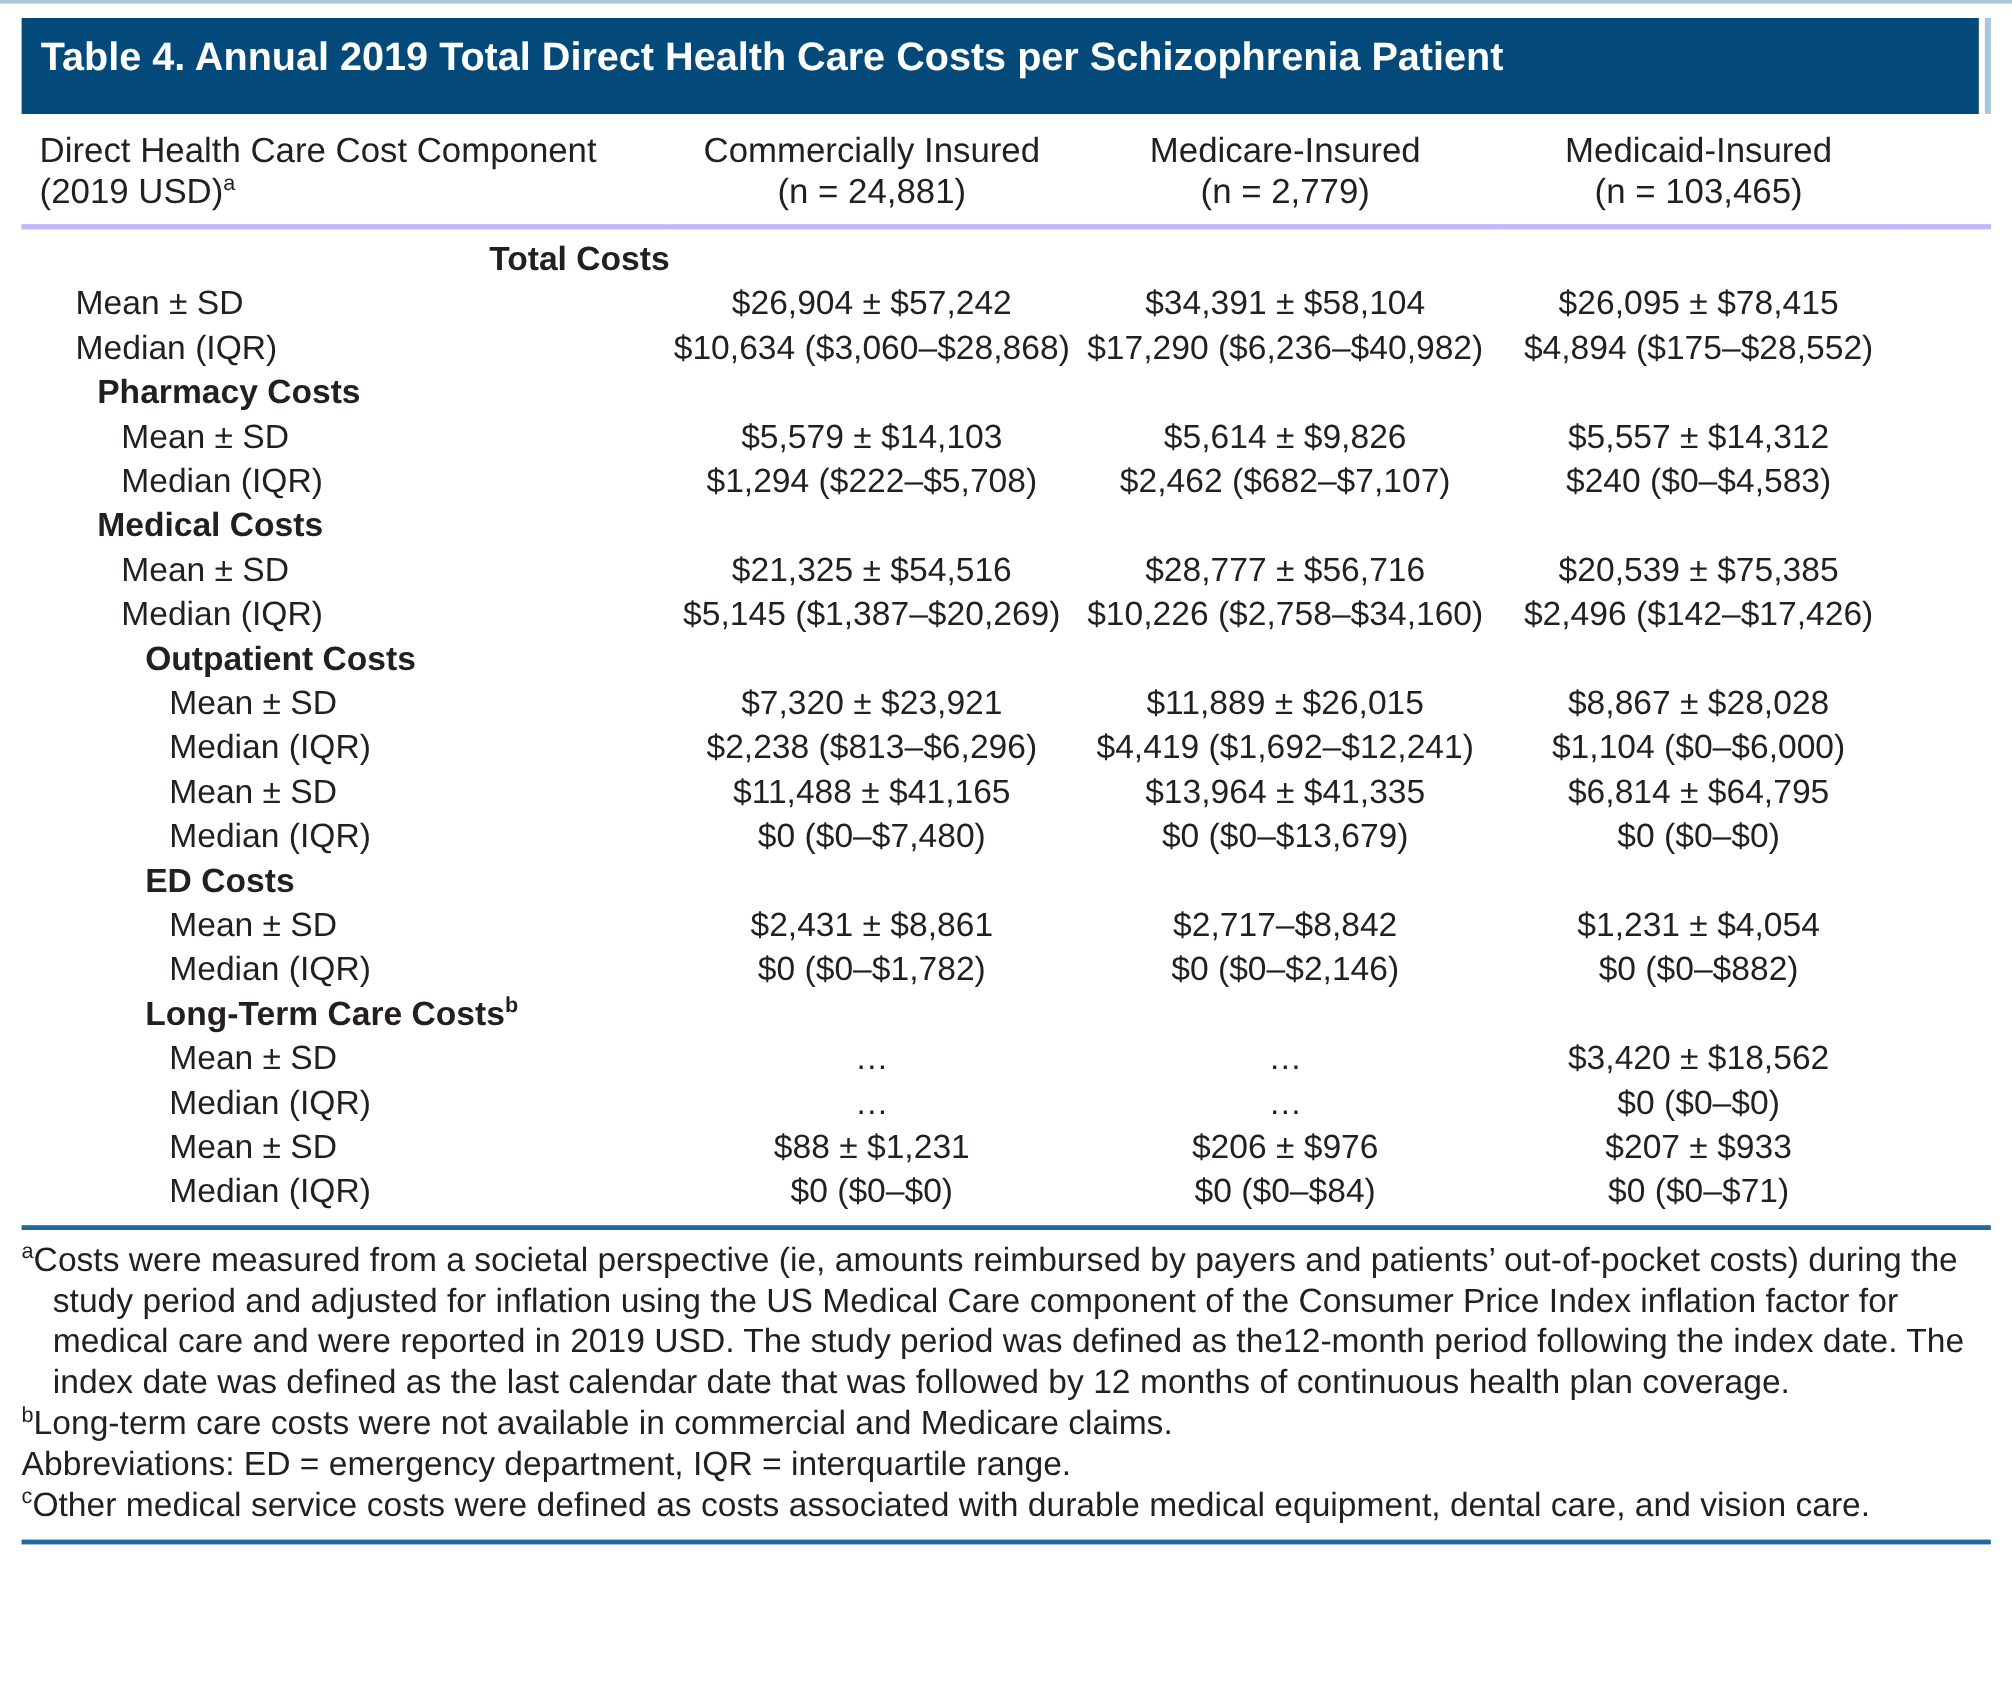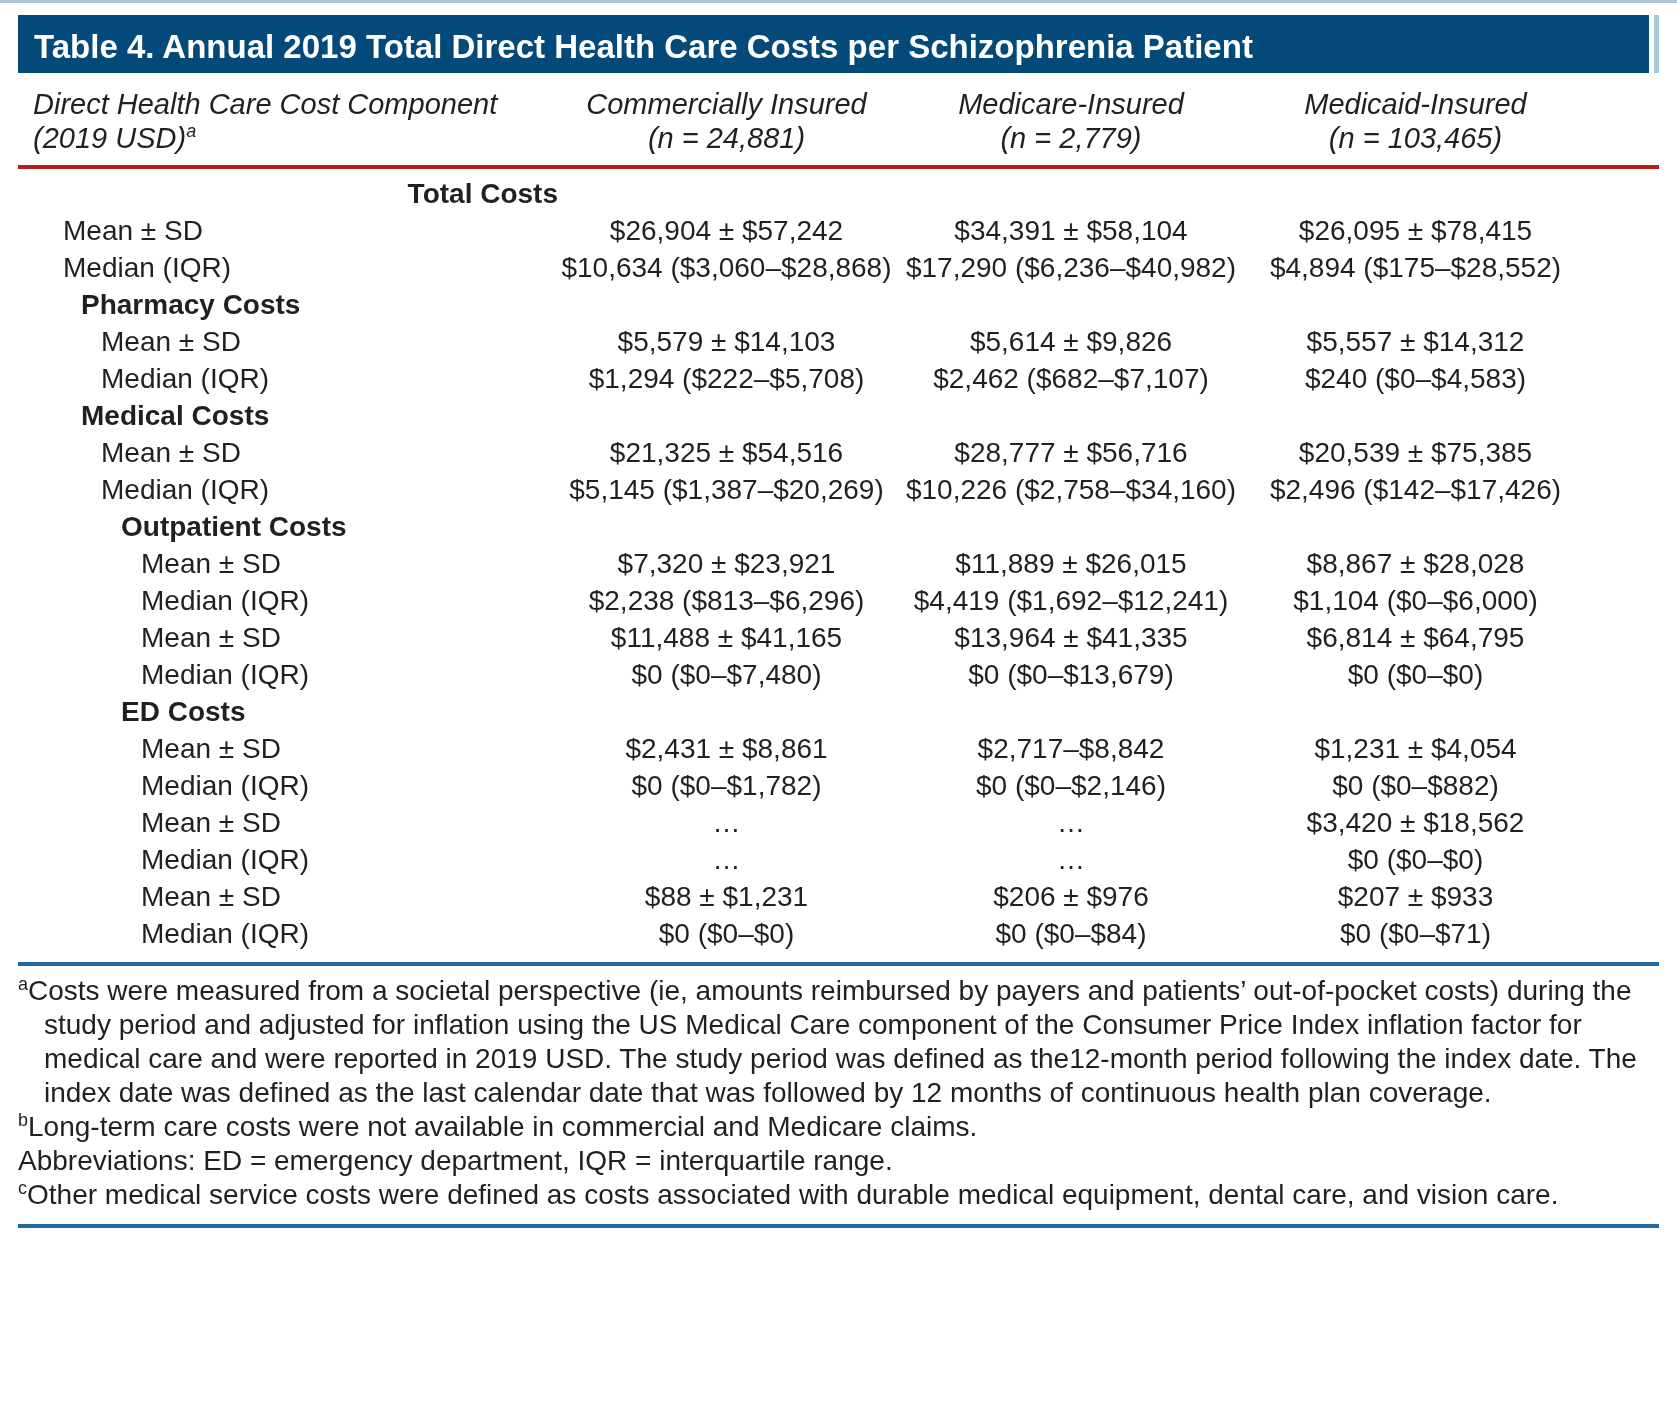--- a/index.html
+++ b/index.html
@@ -11,7 +11,7 @@
   .top-rule { height: 3px; background: #AFC6D6; }
   .page { padding: 0 18px; }
 
-  .title-row { display: flex; margin-top: 12px; height: 58px; }
+  .title-row { display: flex; margin-top: 12px; height: 80px; }
   .title-bar {
     flex: 1;
     background: #03497A;

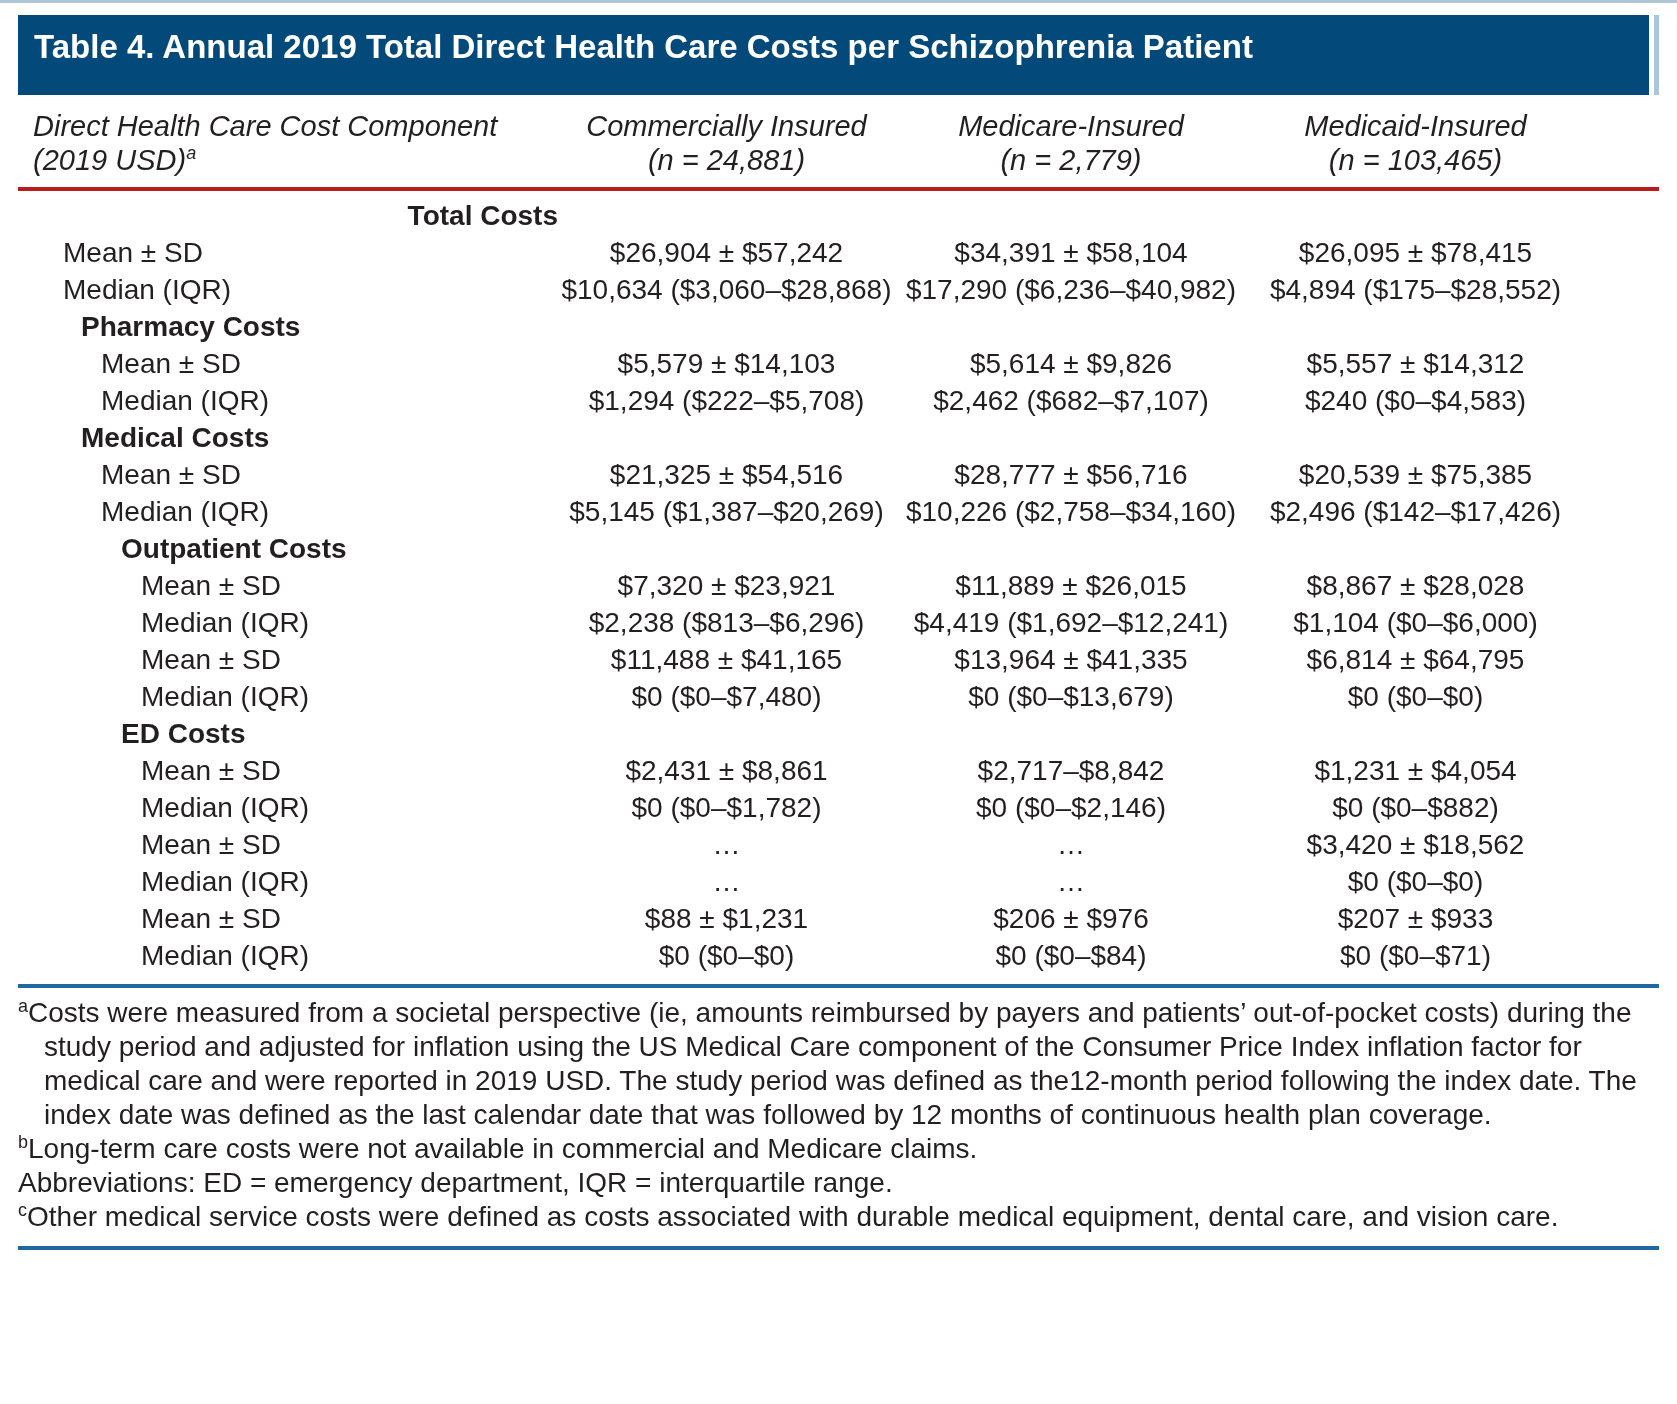--- a/index.html
+++ b/index.html
@@ -35,12 +35,11 @@
     vertical-align: bottom;
     padding-top: 12px;
     padding-bottom: 10px;
-    border-bottom: 4px solid #b91c1c;
+    border-bottom: 4px solid #c4b5fd;
     font-weight: normal;
     font-size: 29px;
     line-height: 34px;
     white-space: nowrap;
-    font-style: italic;
   }
   th.col-label { text-align: left; padding-left: 0; }
   th.col-value { text-align: center; }

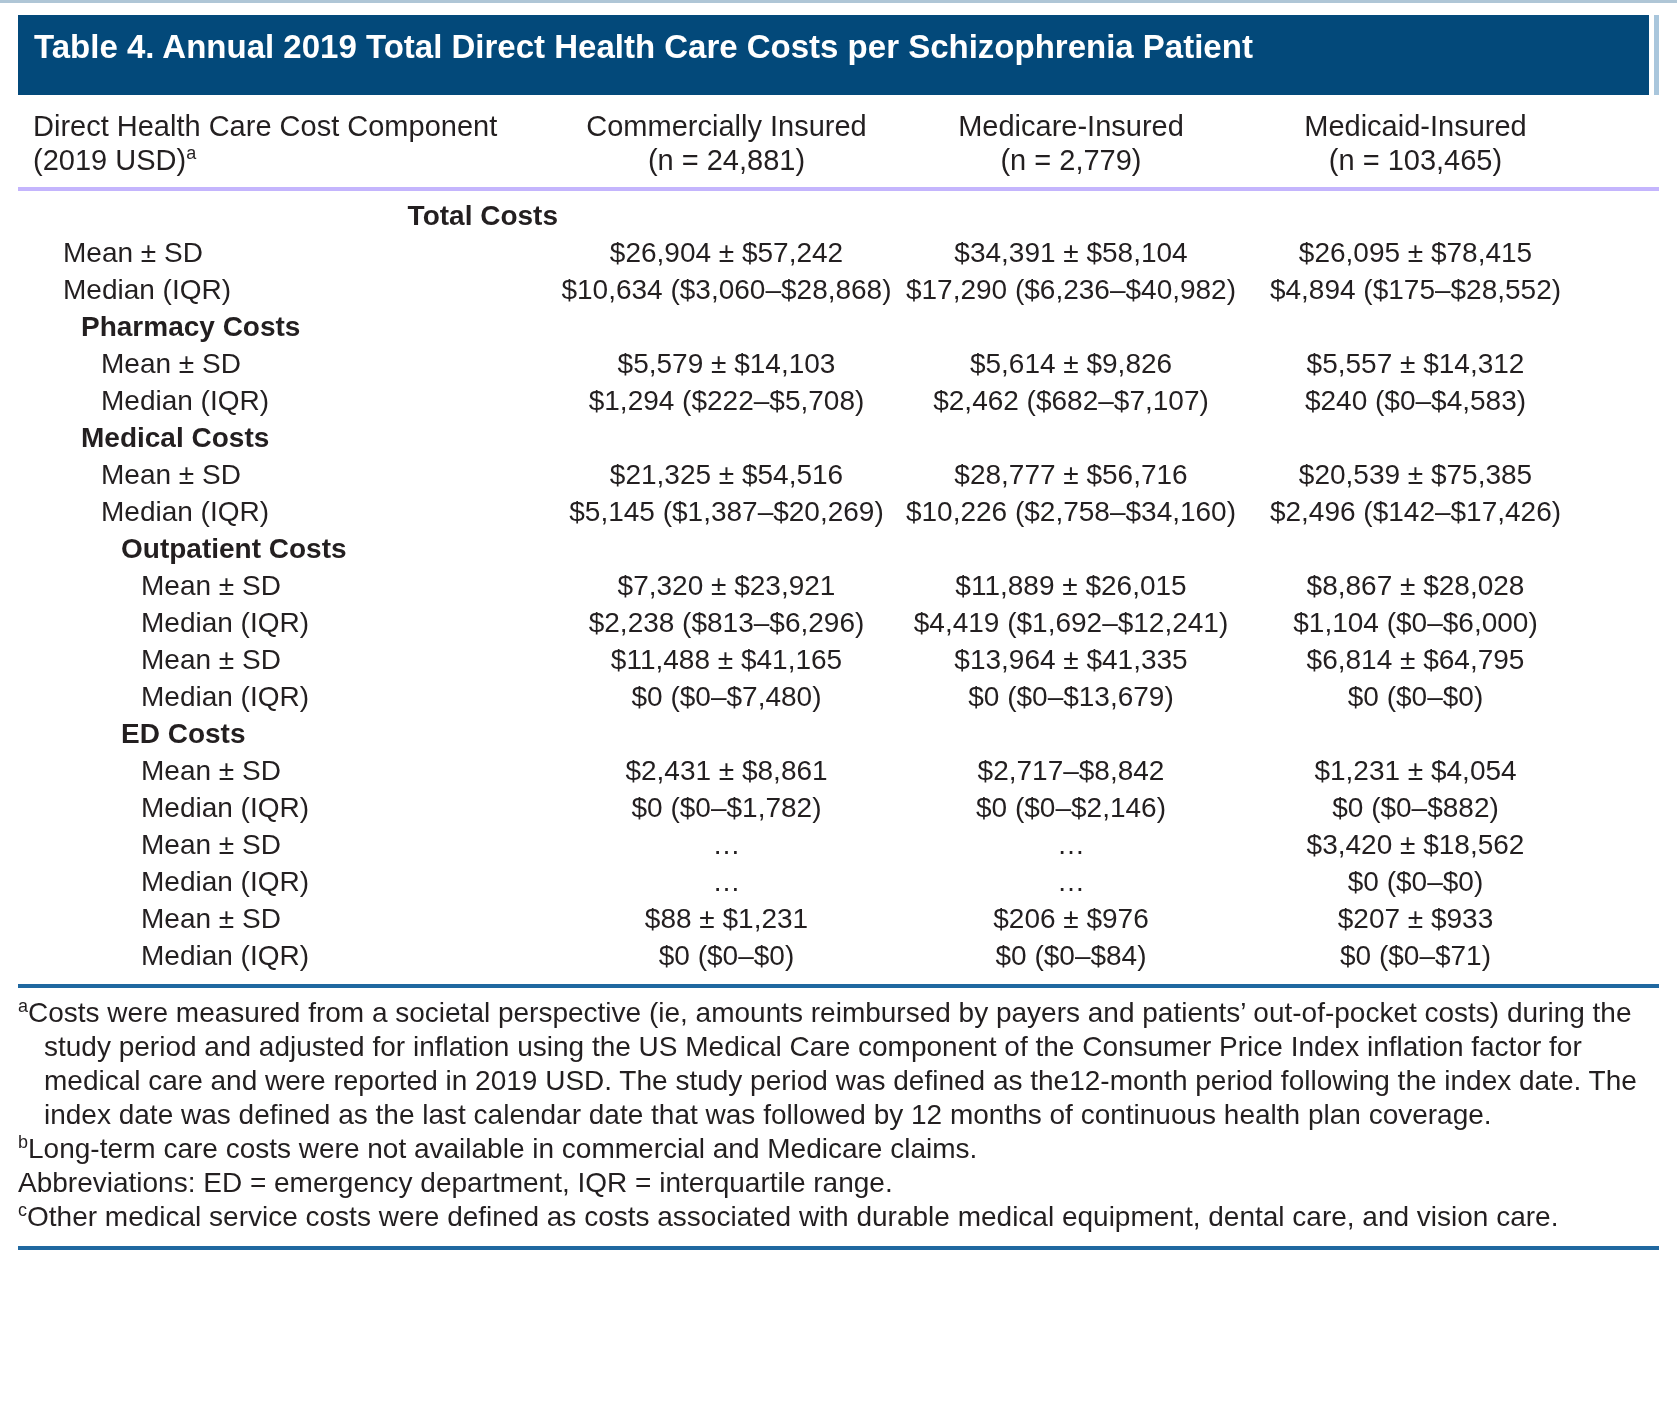--- a/index.html
+++ b/index.html
@@ -235,6 +235,13 @@
           <td></td>
         </tr>
         <tr>
+          <td class="label-cell ind4 bold">Long-Term Care Costs<sup>b</sup></td>
+          <td class="value-cell"></td>
+          <td class="value-cell"></td>
+          <td class="value-cell"></td>
+          <td></td>
+        </tr>
+        <tr>
           <td class="label-cell ind5">Mean ± SD</td>
           <td class="value-cell">…</td>
           <td class="value-cell">…</td>

